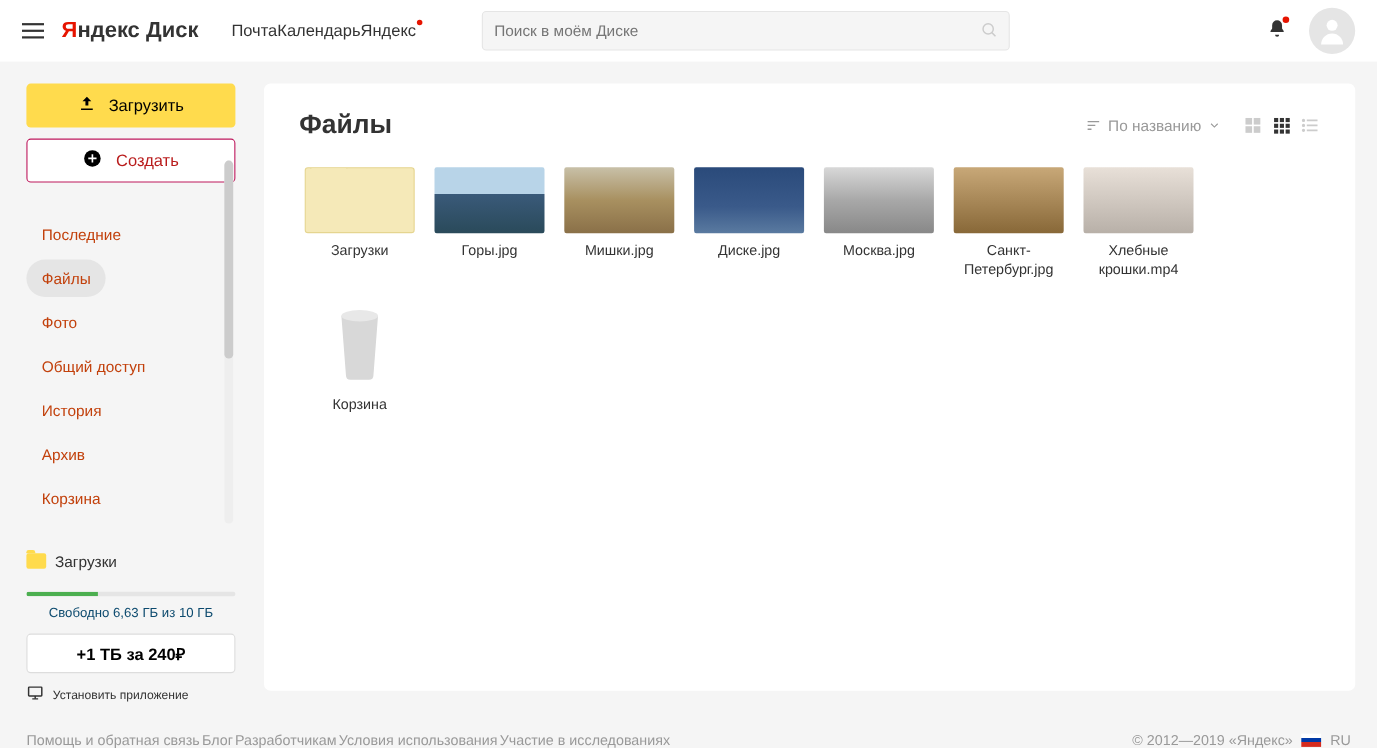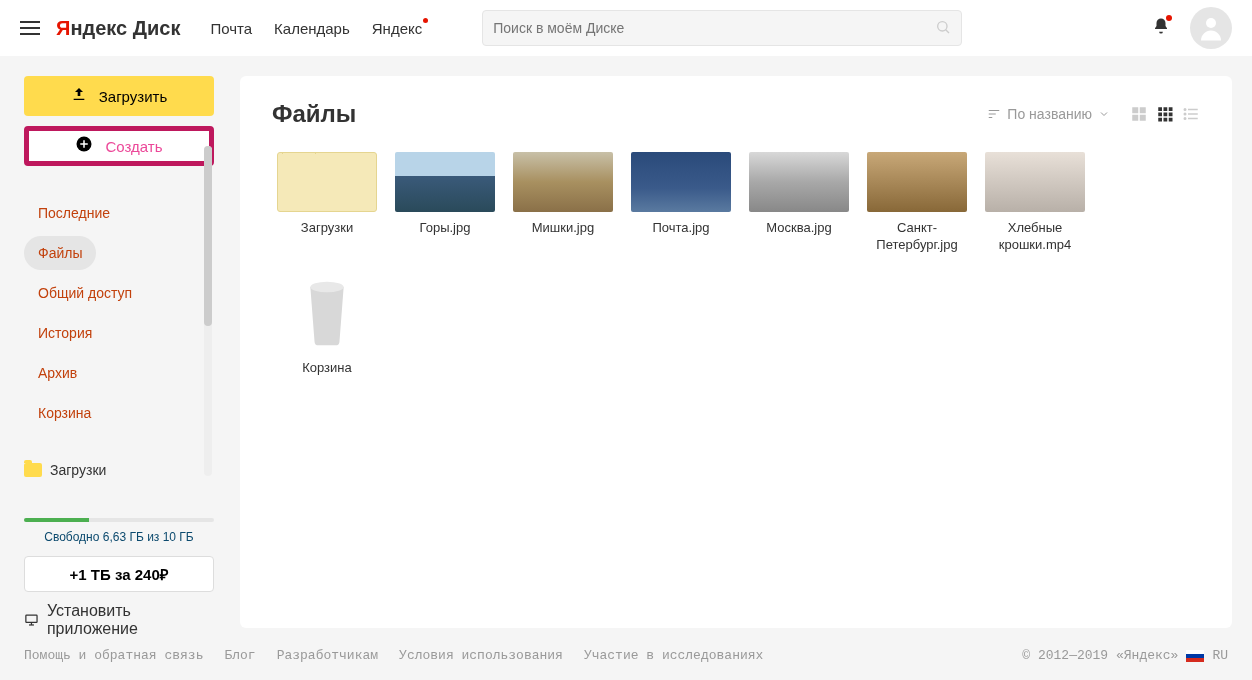--- a/index.html
+++ b/index.html
@@ -11,7 +11,7 @@
 .hamburger span { display: block; width: 20px; height: 2px; background: #333; margin: 4px 0; }
 .logo { font-size: 20px; font-weight: bold; margin-right: 30px; cursor: pointer; }
 .logo .red { color: #e61400; }
-.nav-links { display: flex; gap: 22px; }
+.nav-links { display: flex; }
 .nav-link { cursor: pointer; color: #333; font-size: 15px; position: relative; }
 .nav-link.dot::after { content: ''; position: absolute; top: -2px; right: -6px; width: 5px; height: 5px; background: #e61400; border-radius: 50%; }
 .search-box { flex: 0 0 480px; margin-left: 60px; display: flex; align-items: center; background: #f5f5f5; border: 1px solid #e5e5e5; border-radius: 4px; height: 36px; padding: 0 10px; }

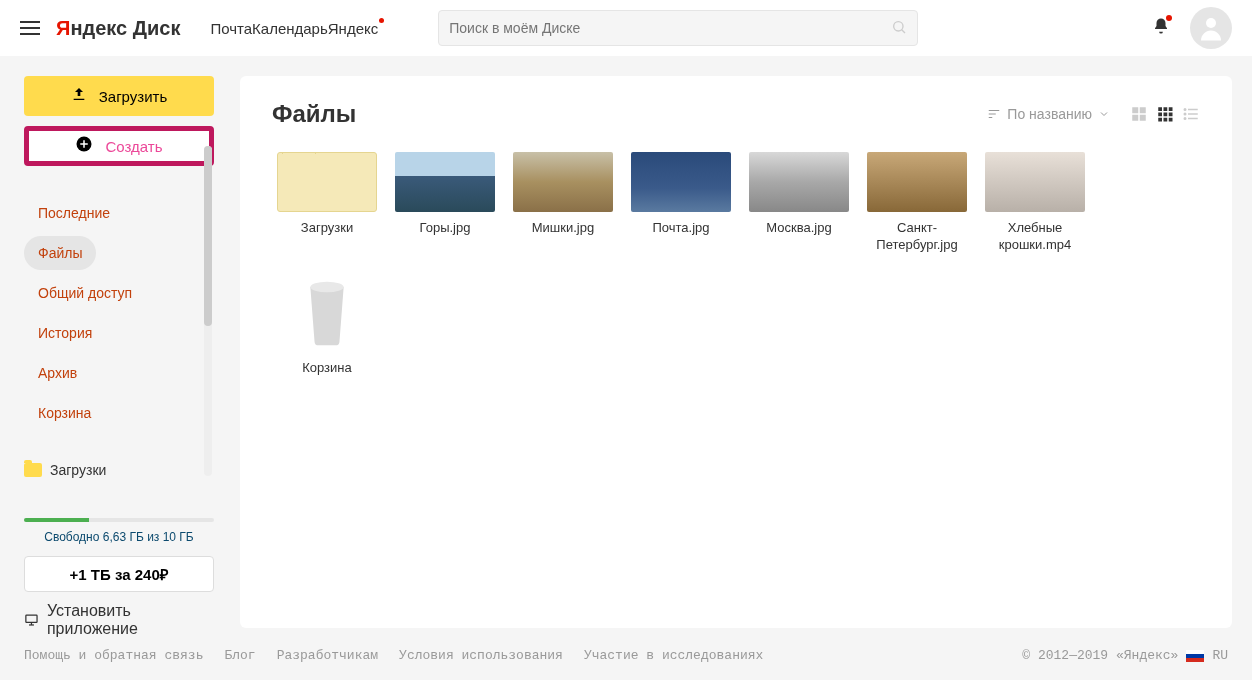--- a/index.html
+++ b/index.html
@@ -28,7 +28,7 @@
 .sidebar { width: 220px; padding: 20px 0 0 24px; display: flex; flex-direction: column; position: relative; }
 .btn { height: 40px; border: none; border-radius: 4px; cursor: pointer; display: flex; align-items: center; justify-content: center; gap: 12px; font-size: 15px; margin-bottom: 10px; width: 190px; }
 .btn-upload { background: #ffdb4d; color: #000; }
-.btn-create { background: #fff; border: 5px solid #be185d; color: #ec4899; align-items: center; }
+.btn-create { background: #fff; border: 1px solid #be185d; color: #b91c1c; align-items: center; }
 .btn-icon { font-size: 16px; }
 .nav-menu { margin-top: 20px; }
 .nav-item { padding: 9px 14px; cursor: pointer; font-size: 14px; color: #c2410c; border-radius: 18px; display: inline-block; margin-bottom: 6px; }

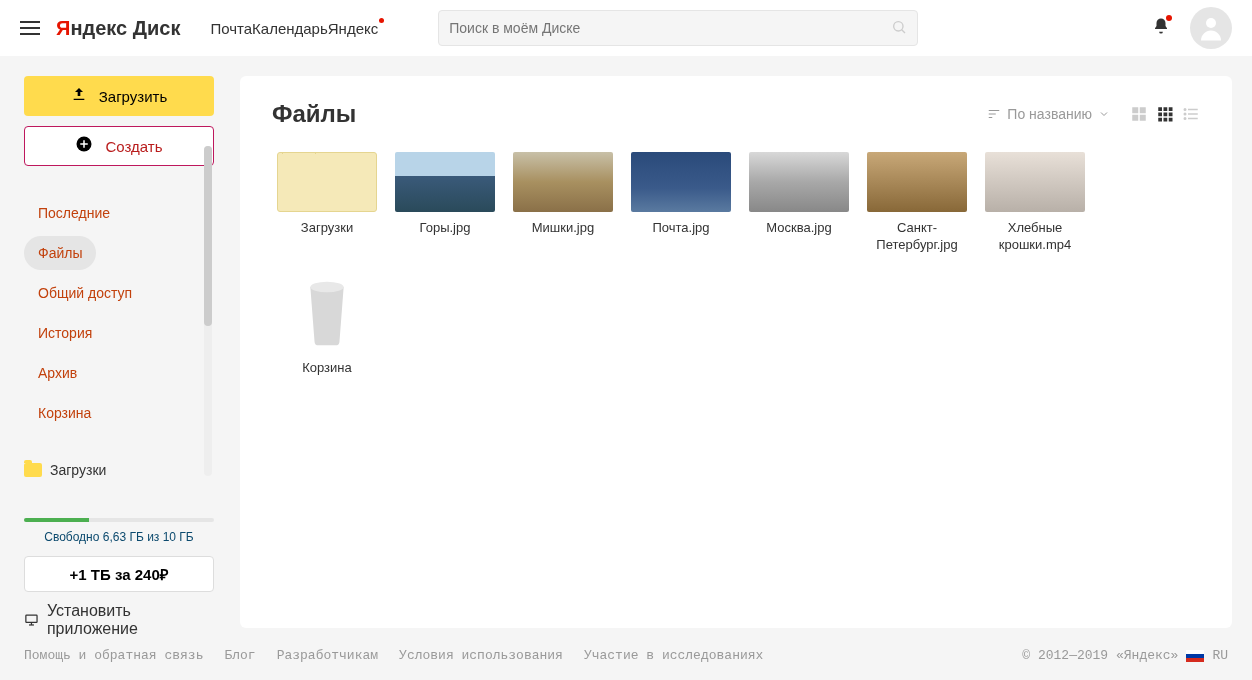--- a/index.html
+++ b/index.html
@@ -242,7 +242,7 @@
         </div>
         <div class="file-item">
           <div class="file-thumb" style="background: linear-gradient(rgb(42, 74, 122), rgb(58, 90, 138) 60%, rgb(90, 122, 160));"></div>
-          <div class="file-name">Почта.jpg</div>
+          <div class="file-name">Диске.jpg</div>
         </div>
         <div class="file-item">
           <div class="file-thumb" style="background: linear-gradient(rgb(216, 216, 216), rgb(168, 168, 168) 50%, rgb(136, 136, 136));"></div>

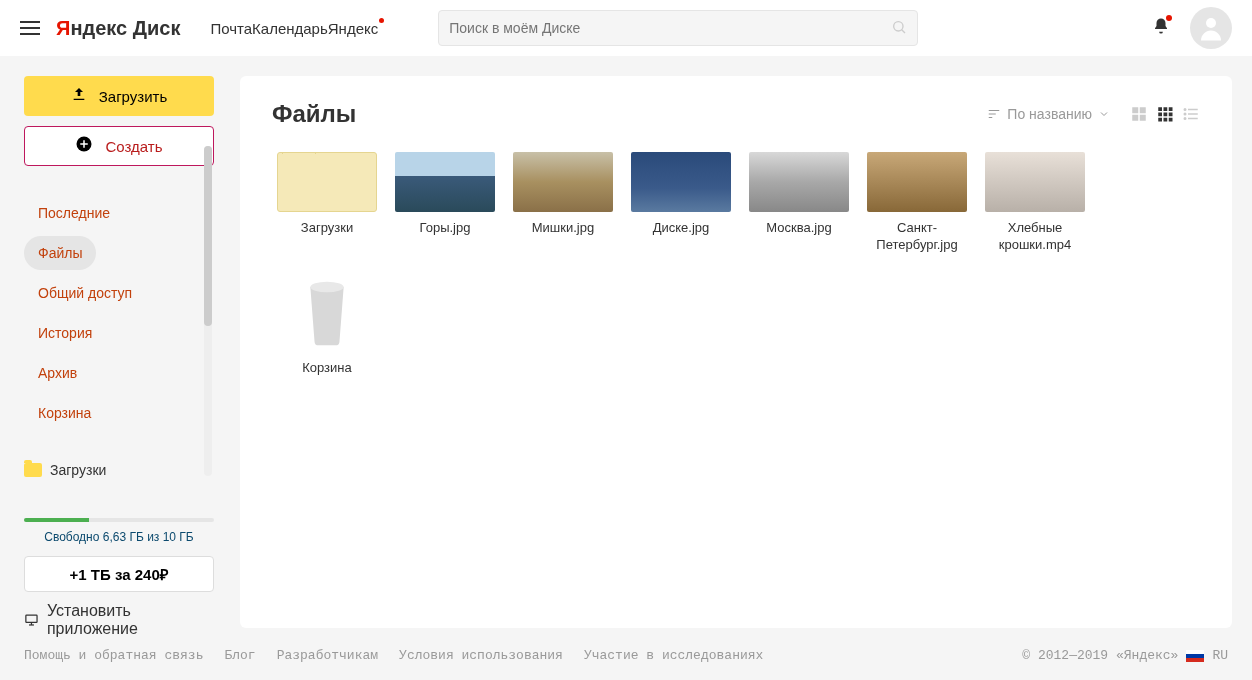--- a/index.html
+++ b/index.html
@@ -140,6 +140,7 @@
     <div class="nav-menu">
       <div><span class="nav-item">Последние</span></div>
       <div><span class="nav-item active">Файлы</span></div>
+      <div><span class="nav-item">Фото</span></div>
       <div><span class="nav-item">Общий доступ</span></div>
       <div><span class="nav-item">История</span></div>
       <div><span class="nav-item">Архив</span></div>

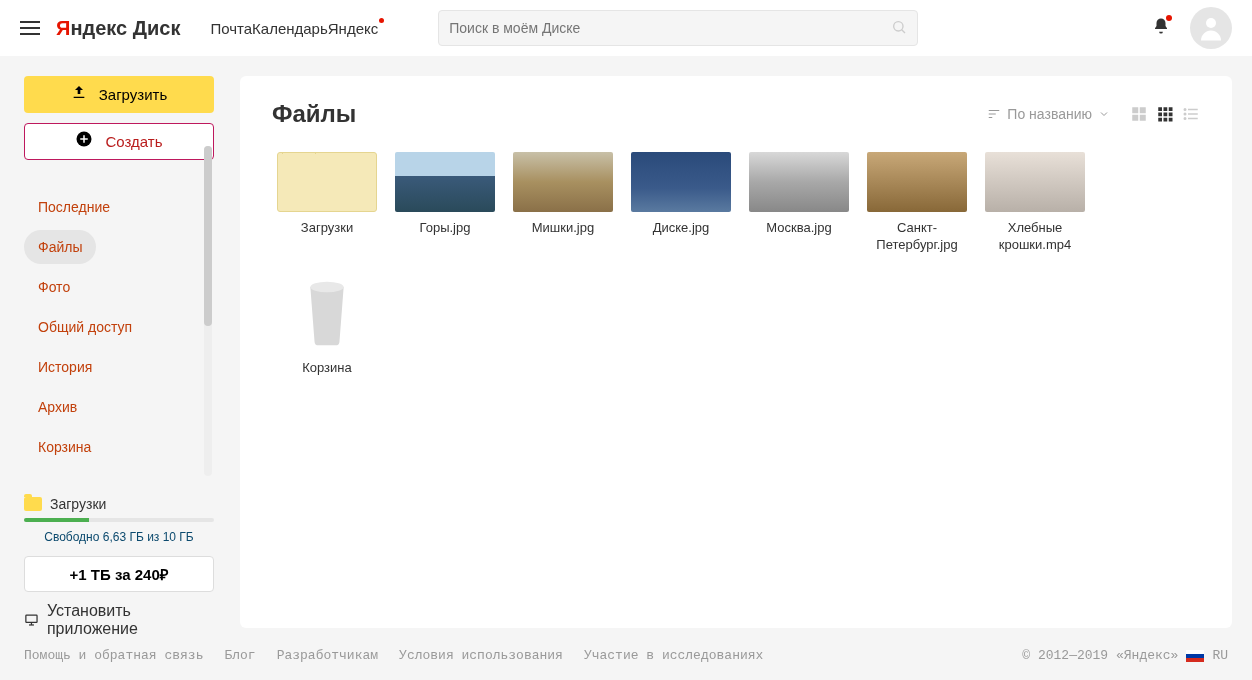--- a/index.html
+++ b/index.html
@@ -45,7 +45,7 @@
 .storage-bar-fill { height: 100%; width: 34%; background: #4caf50; }
 .storage-text { font-size: 12px; color: #0c4a6e; text-align: center; margin-bottom: 12px; }
 .btn-upgrade { background: #fff; border: 1px solid #ddd; font-weight: bold; height: 36px; }
-.install-link { display: flex; align-items: center; gap: 8px; font-size: 16px; color: #333; cursor: pointer; }
+.install-link { display: flex; align-items: flex-end; gap: 8px; font-size: 11px; color: #333; cursor: pointer; }
 
 
 .main { flex: 1; background: #fff; margin: 20px 20px 20px 20px; border-radius: 6px; padding: 24px 32px; overflow: auto; }

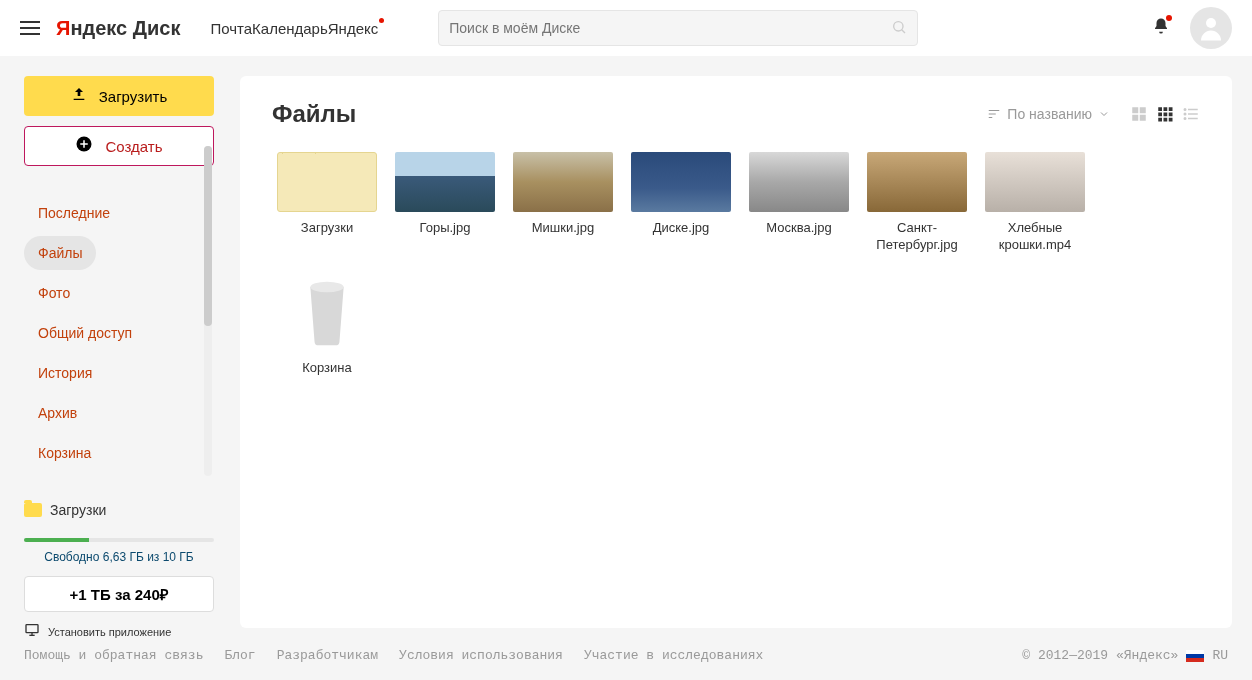--- a/index.html
+++ b/index.html
@@ -67,7 +67,7 @@
 .thumb-trash svg { fill: #ccc; }
 
 
-.footer { height: 32px; display: flex; align-items: flex-start; padding: 0 24px; font-size: 13px; color: #999; gap: 21px; font-family: Liberation Mono, monospace; }
+.footer { height: 32px; display: flex; align-items: flex-end; padding: 0 24px; font-size: 13px; color: #999; gap: 2px; }
 .footer-link { cursor: pointer; }
 .footer-right { margin-left: auto; display: flex; align-items: center; gap: 8px; }
 .flag { width: 18px; height: 12px; background: linear-gradient(to bottom, #fff 33%, #0039a6 33%, #0039a6 66%, #d52b1e 66%); }

